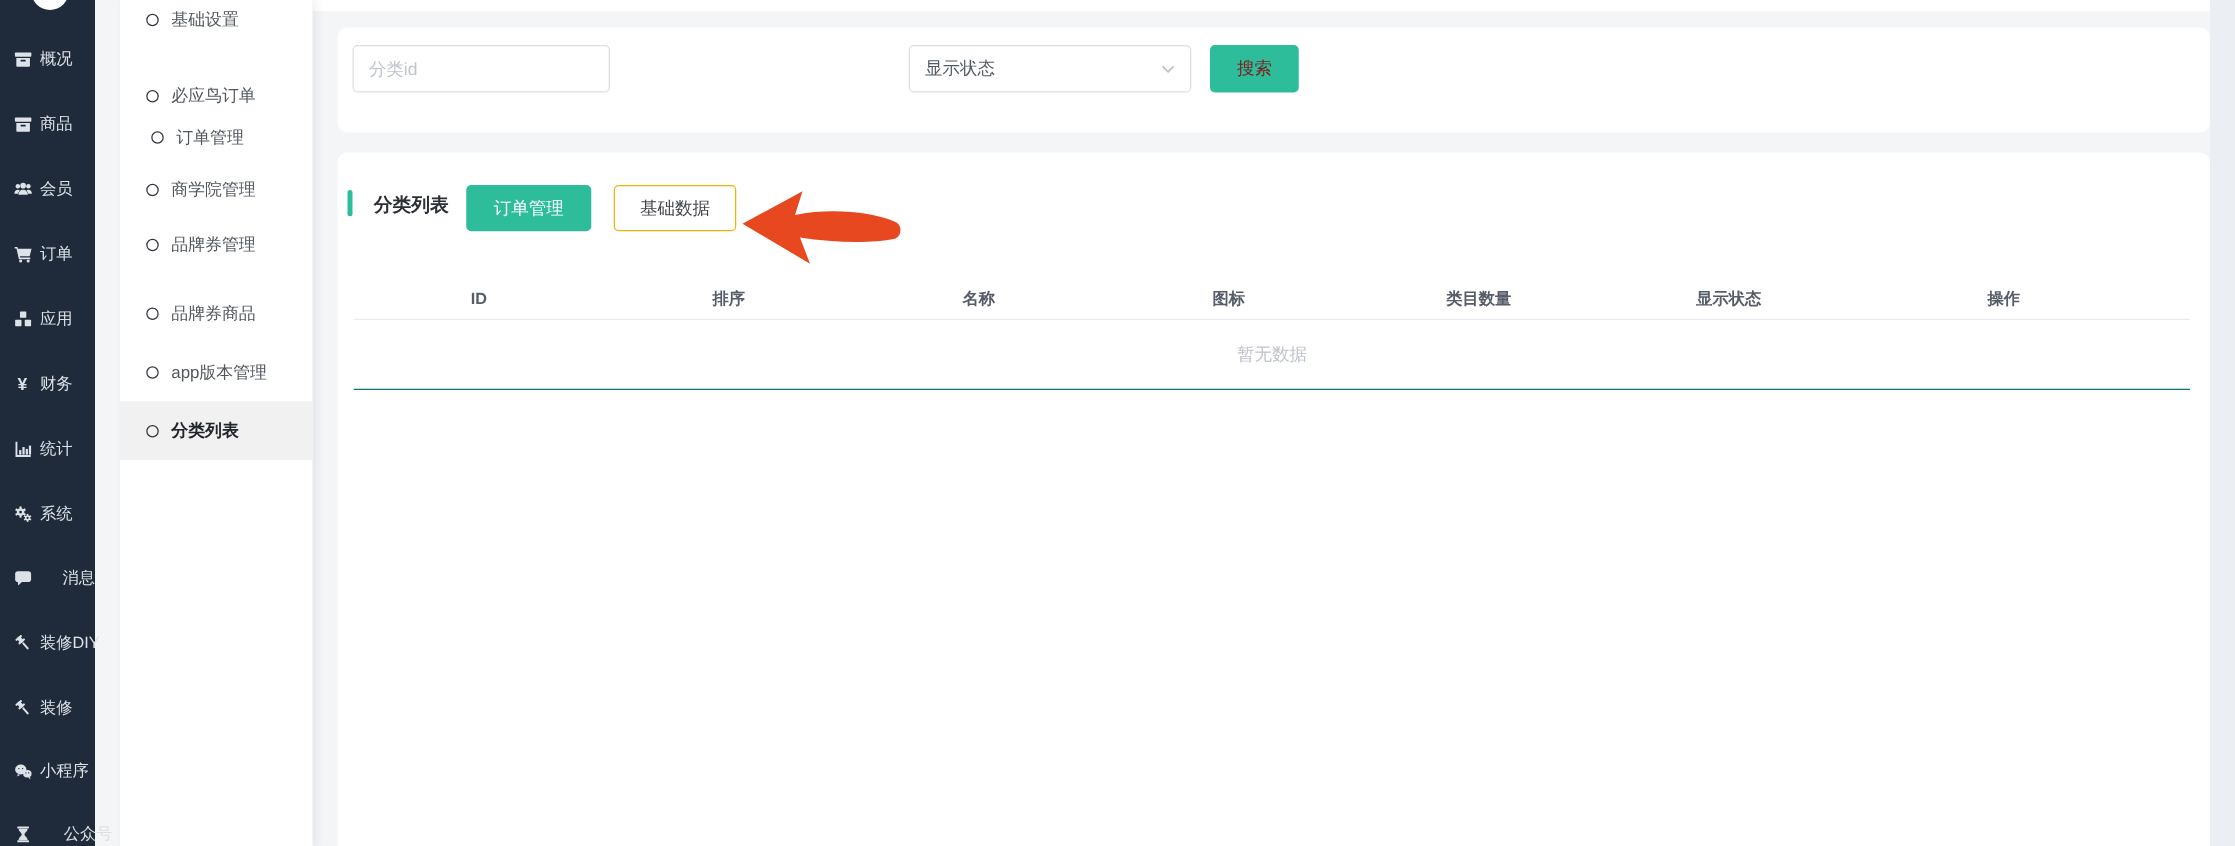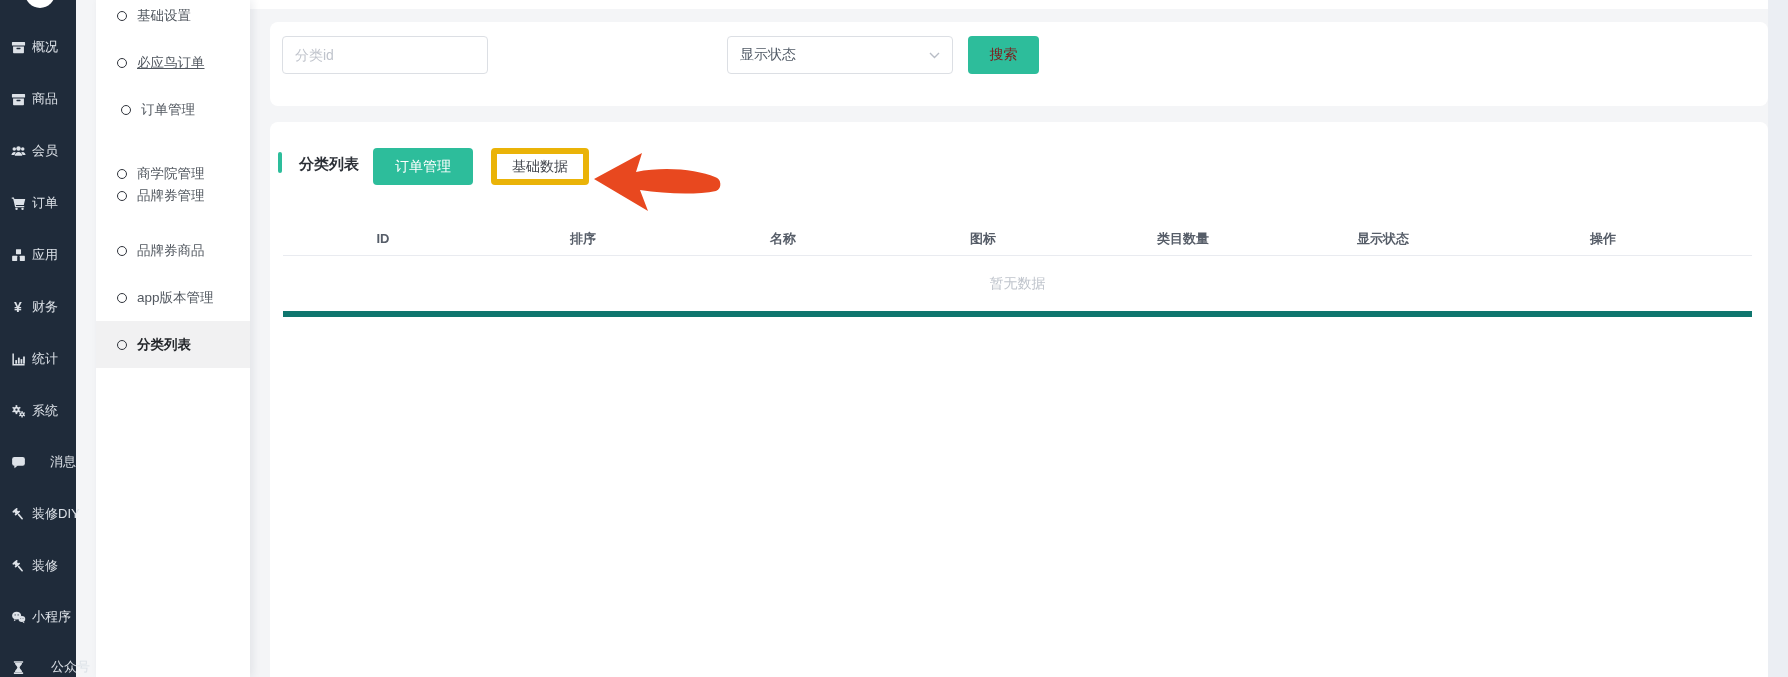--- a/index.html
+++ b/index.html
@@ -113,7 +113,7 @@
         <span class="ring"></span>
         <span>基础设置</span>
       </div>
-      <div class="s-item" style="top: 39px; text-decoration: underline;">
+      <div class="s-item" style="top: 53px;">
         <span class="ring"></span>
         <span>必应鸟订单</span>
       </div>

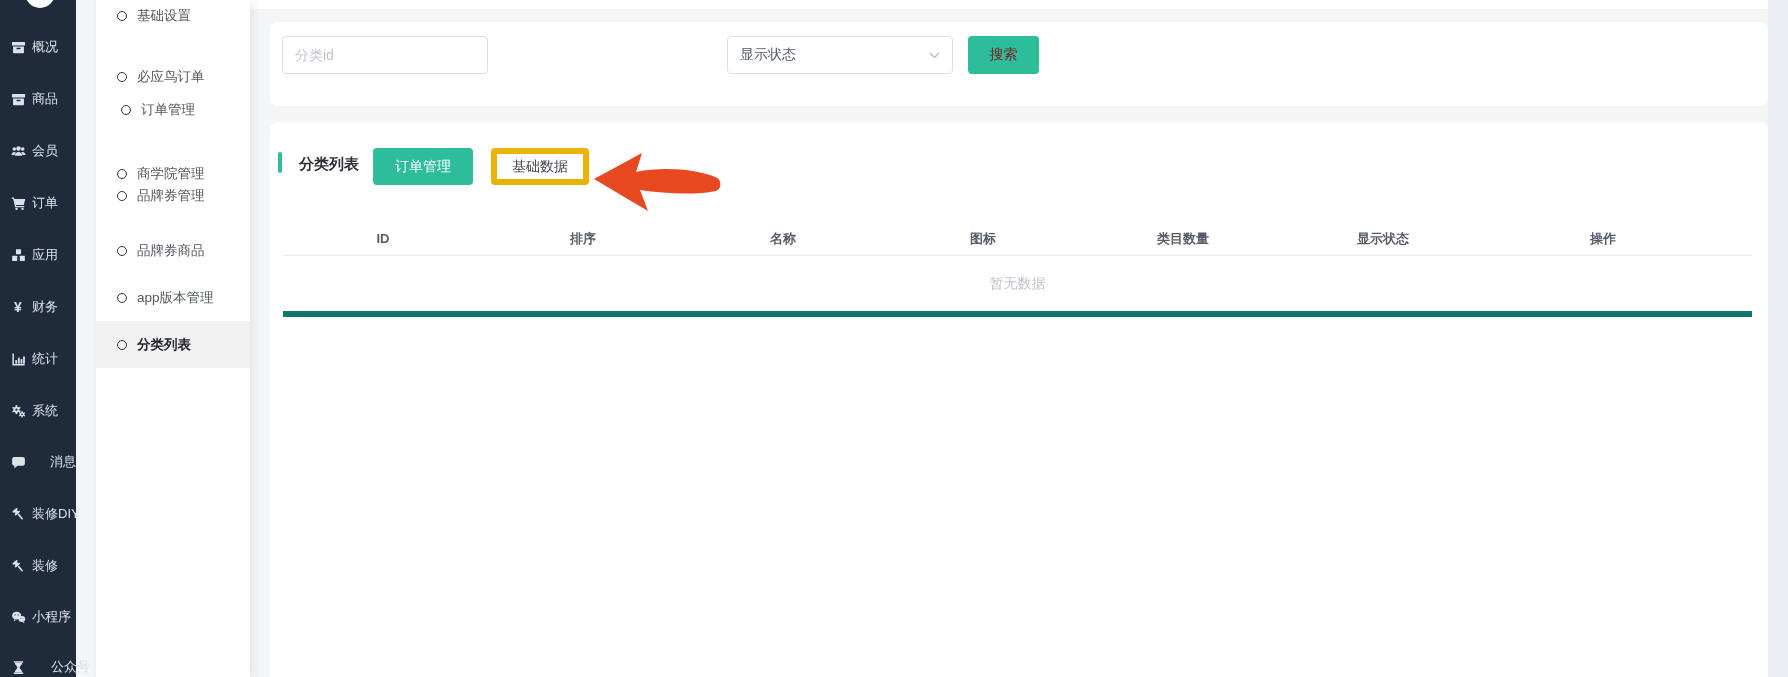--- a/index.html
+++ b/index.html
@@ -121,7 +121,7 @@
         <span class="ring"></span>
         <span>订单管理</span>
       </div>
-      <div class="s-item" style="top: 150px;">
+      <div class="s-item" style="top: 128px;">
         <span class="ring"></span>
         <span>商学院管理</span>
       </div>

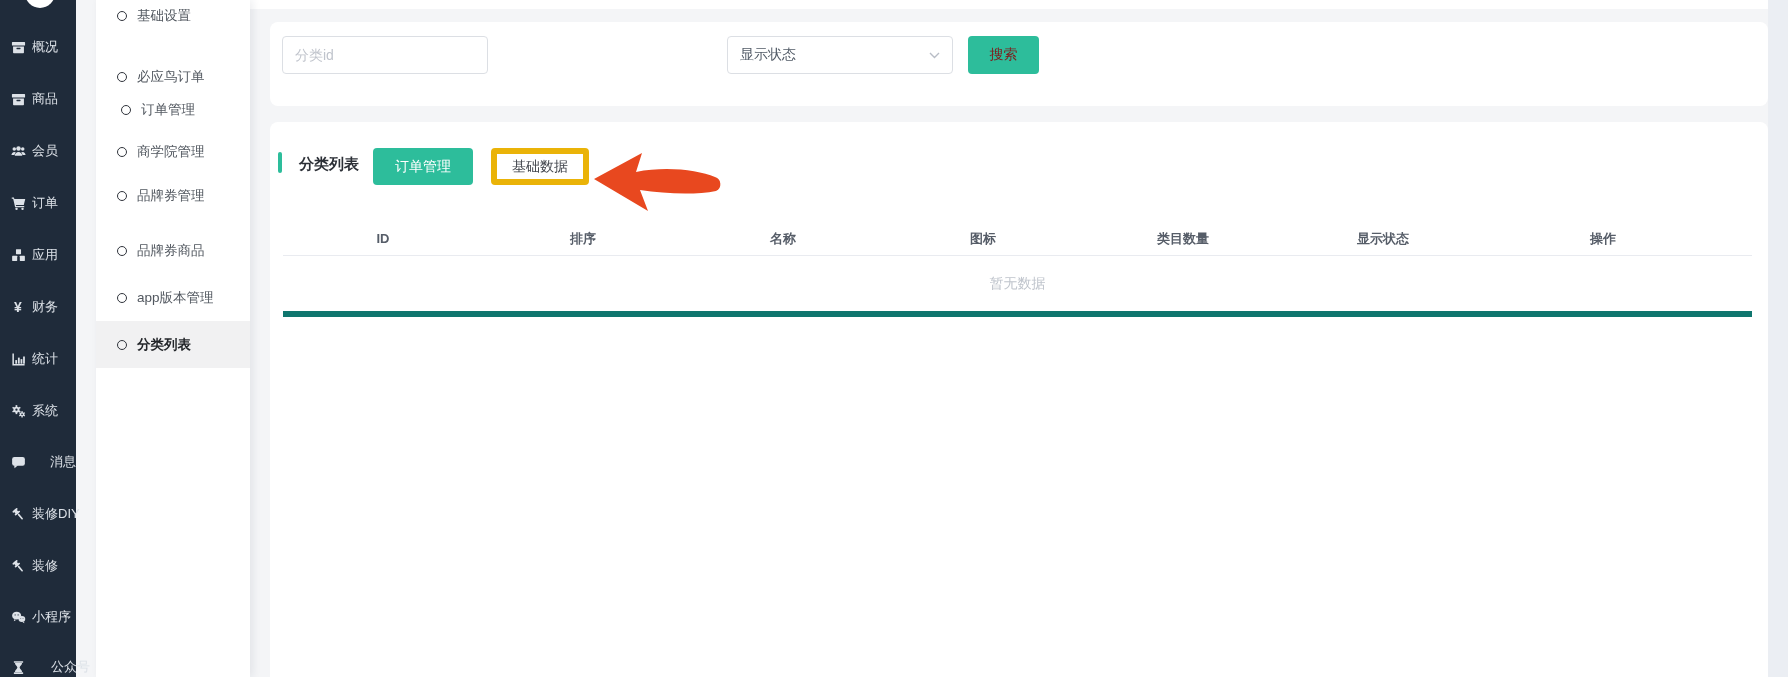--- a/index.html
+++ b/index.html
@@ -51,7 +51,7 @@
            border-radius:4px;color:#fff;font-size:14px;cursor:pointer;
            font-family:"Liberation Sans","DejaVu Sans",sans-serif;}
   .btn-base{position:absolute;left:221px;top:26px;width:98px;height:37px;background:#fff;
-            border:6px solid #eab308;border-radius:4px;color:#41454c;font-size:14px;cursor:pointer;
+            border:1px solid #eab308;border-radius:4px;color:#41454c;font-size:14px;cursor:pointer;
             font-family:"Liberation Sans","DejaVu Sans",sans-serif;}
   .arrow-annotation{position:absolute;left:318px;top:24px;width:140px;height:70px;pointer-events:none;}
 

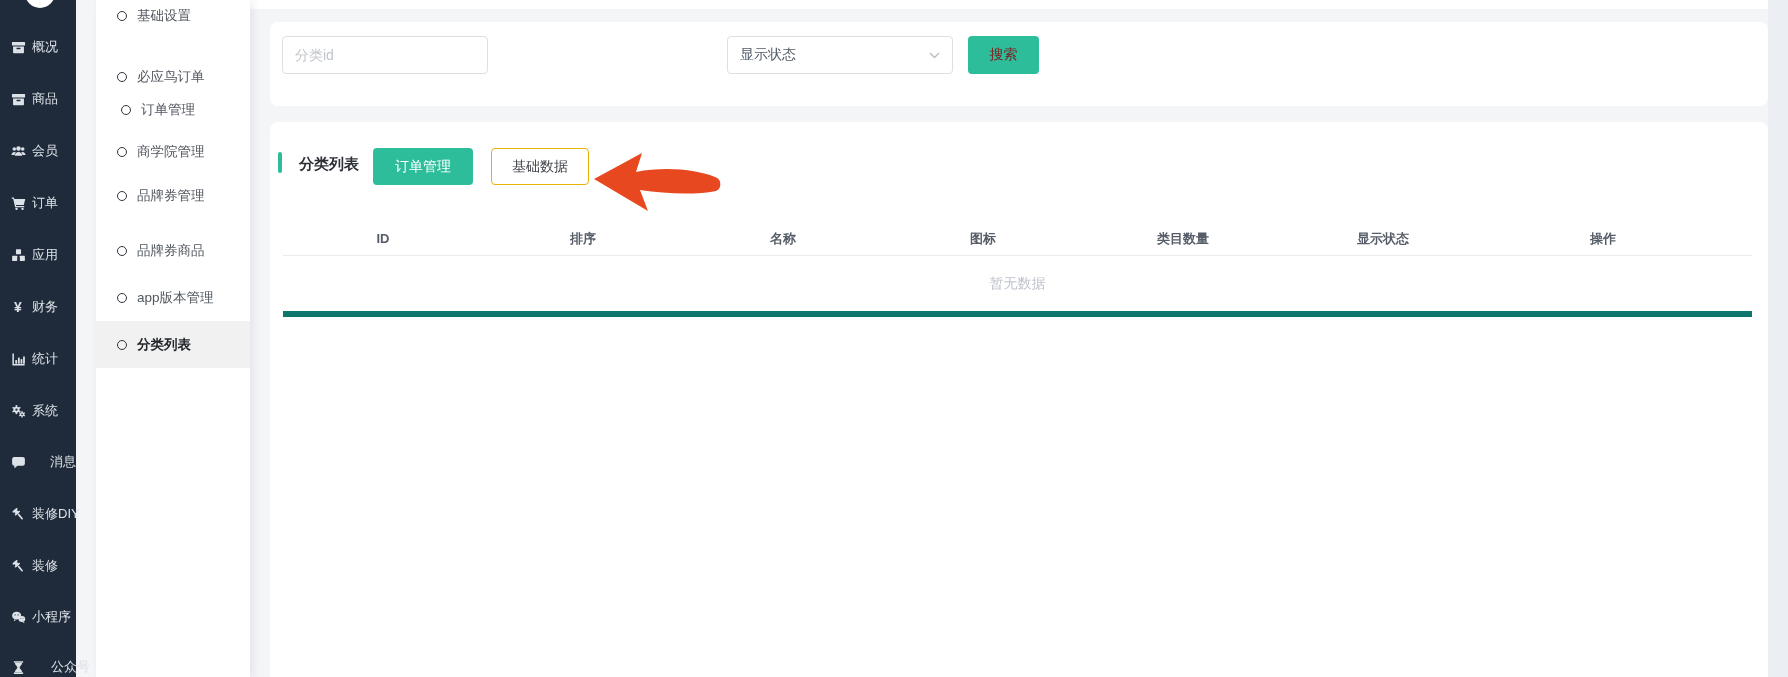--- a/index.html
+++ b/index.html
@@ -61,7 +61,7 @@
   .t-cell{width:200px;text-align:center;font-size:13px;font-weight:bold;color:#565d68;}
   .t-cell:last-child{width:240px;}
   .t-empty{height:55px;display:flex;align-items:center;justify-content:center;
-           border-bottom:6px solid #0f766e;color:#bfc4cc;font-size:14px;}
+           border-bottom:1px solid #0f766e;color:#bfc4cc;font-size:14px;}
 </style>
 </head>
 <body>

